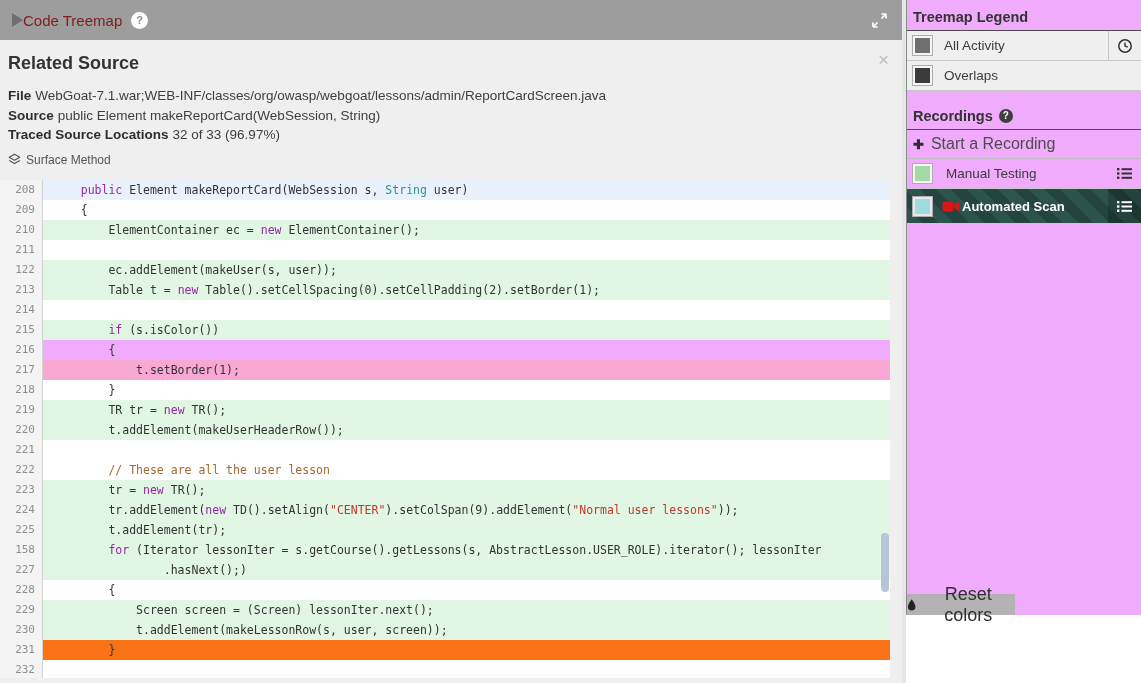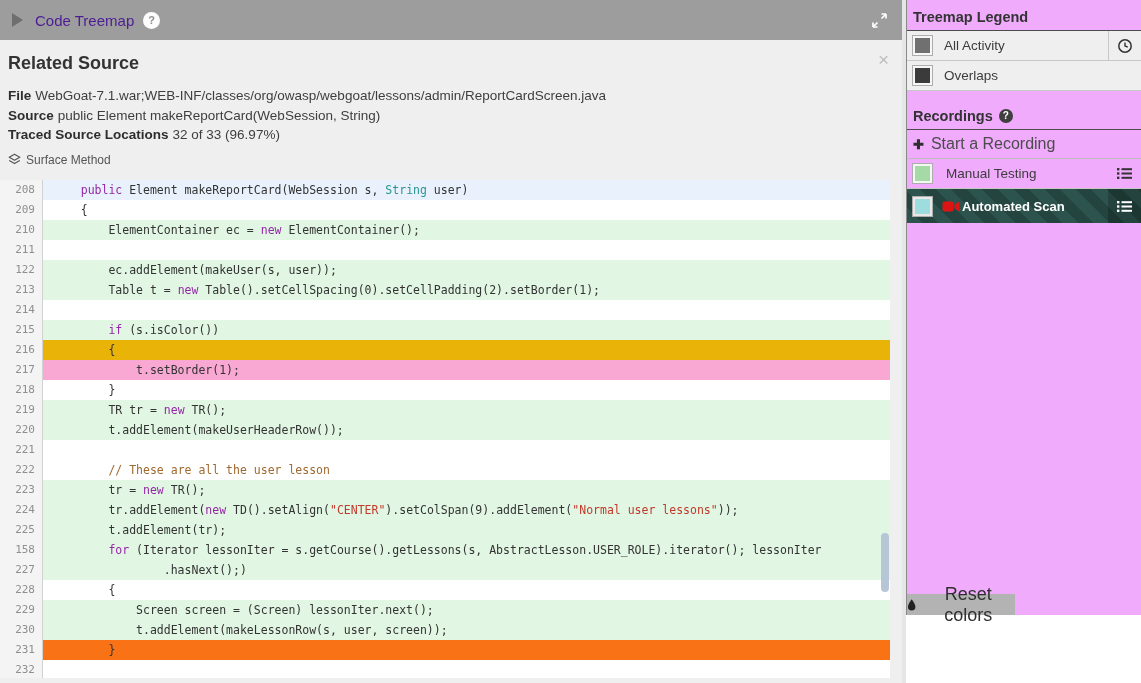--- a/index.html
+++ b/index.html
@@ -12,7 +12,7 @@
   .titlebar { height:40px; background:#9d9d9d; display:flex; align-items:center; }
   .collapse-tri { width:0; height:0; margin-left:12px;
     border-top:7px solid transparent; border-bottom:7px solid transparent; border-left:11px solid #6f6f6f; }
-  .tb-title { margin-left:12px; font-size:15px; color:#4c1d95; }
+  .tb-title { font-size:15px; color:#7f1d1d; }
   .help-light { width:17px; height:17px; margin-left:9px; border-radius:50%; background:#fdfdfd;
     color:#8f8f8f; font-size:11px; font-weight:bold; text-align:center; line-height:17px; }
   .expand { margin-left:auto; margin-right:13px; display:flex; }

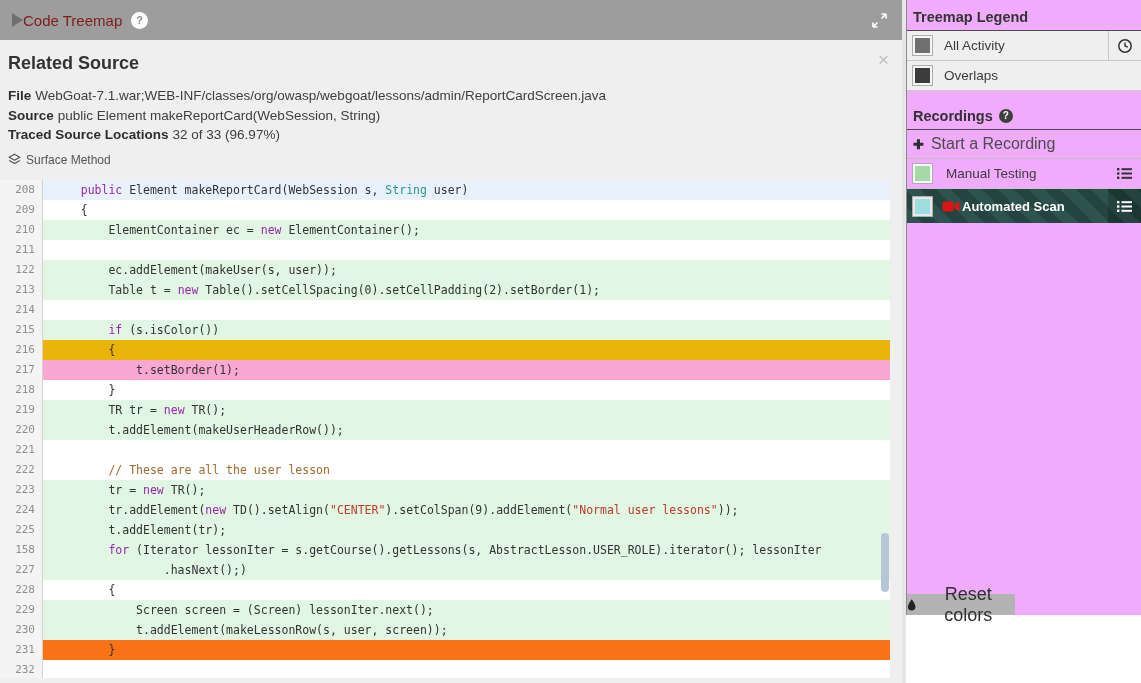--- a/index.html
+++ b/index.html
@@ -141,7 +141,7 @@
           <span class="gut">215</span>
           <span class="ctext"><span style="color: rgb(51, 51, 51);">        </span><span style="color: rgb(149, 39, 168);">if</span><span style="color: rgb(51, 51, 51);"> (s.isColor())</span></span>
         </div>
-        <div class="crow" style="background: #eab308;">
+        <div class="crow" style="background: #f0abfc;">
           <span class="gut">216</span>
           <span class="ctext"><span style="color: rgb(51, 51, 51);">        {</span></span>
         </div>

